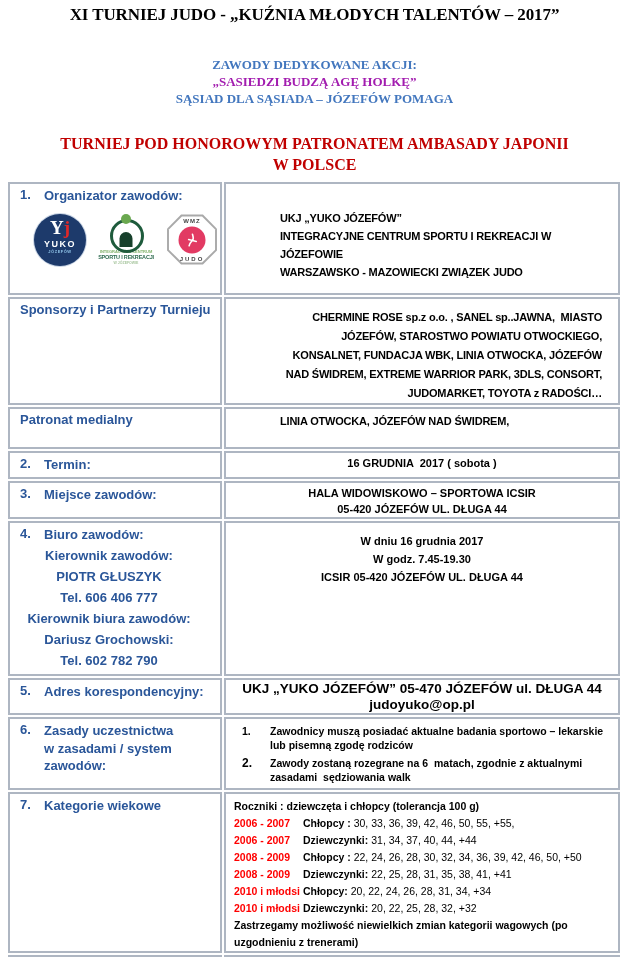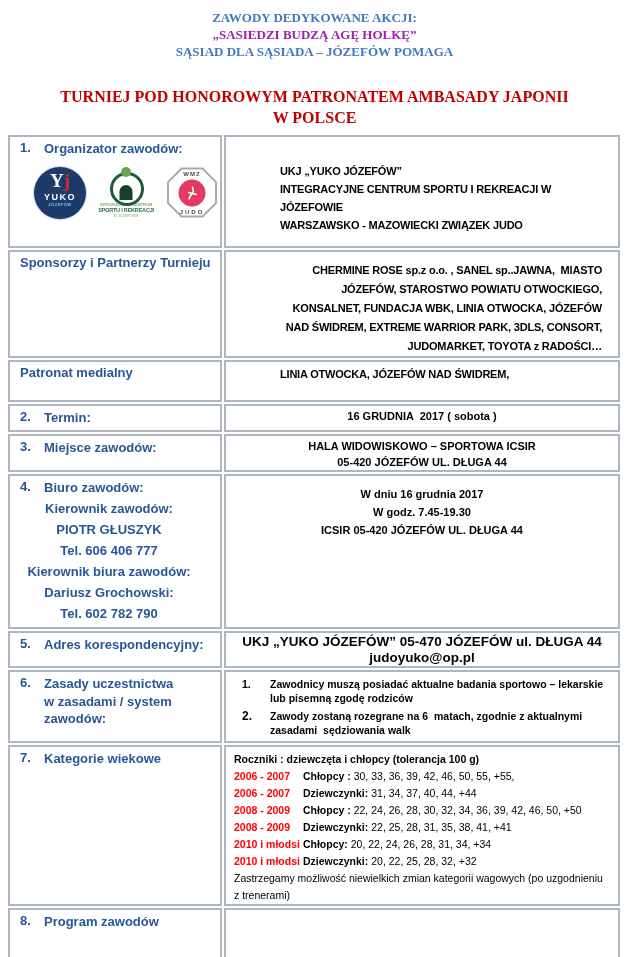--- a/index.html
+++ b/index.html
@@ -89,6 +89,7 @@
 <body>
 
 <div class="hdr">
+  <div class="title">XI TURNIEJ JUDO - „KUŹNIA MŁODYCH TALENTÓW – 2017”</div>
   <div class="dedication">
     <div class="ded-blue">ZAWODY DEDYKOWANE AKCJI:</div>
     <div class="ded-red">„SASIEDZI BUDZĄ AGĘ HOLKĘ”</div>

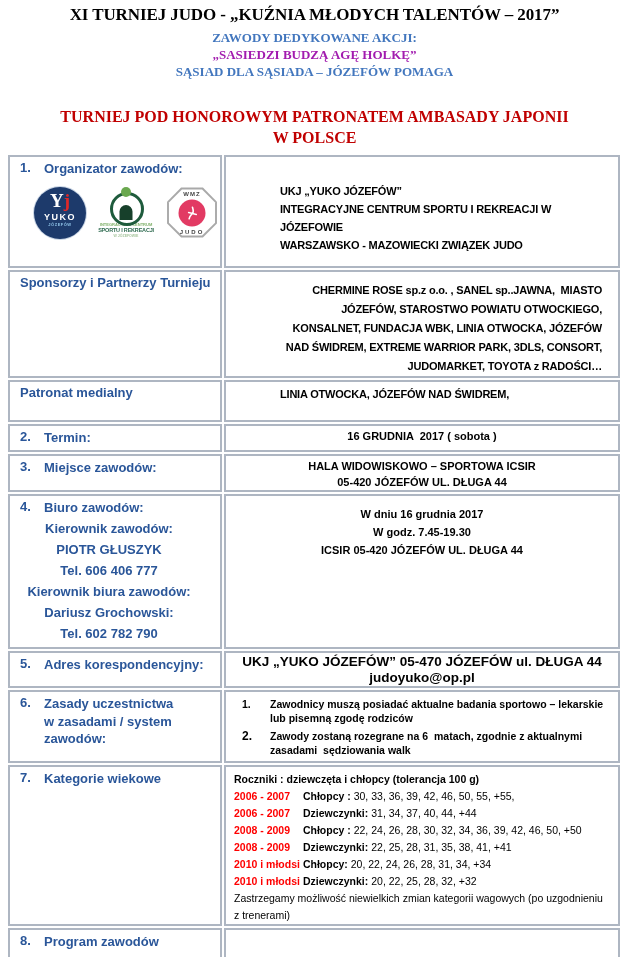--- a/index.html
+++ b/index.html
@@ -13,7 +13,7 @@
   .hdr div{white-space:nowrap;}
   .title{font-size:17px;line-height:20px;color:#000;letter-spacing:-0.1px;}
   .subtitle{font-size:12px;line-height:16px;margin-top:3px;color:#000;}
-  .dedication{margin-top:4px;}
+  .dedication{margin-top:31px;}
   .ded-blue{color:#4377BE;font-size:13px;line-height:17px;}
   .ded-red{color:#a21caf;font-size:13px;line-height:17px;}
   .patronage{margin-top:26px;color:#C00000;font-size:16px;line-height:21px;}

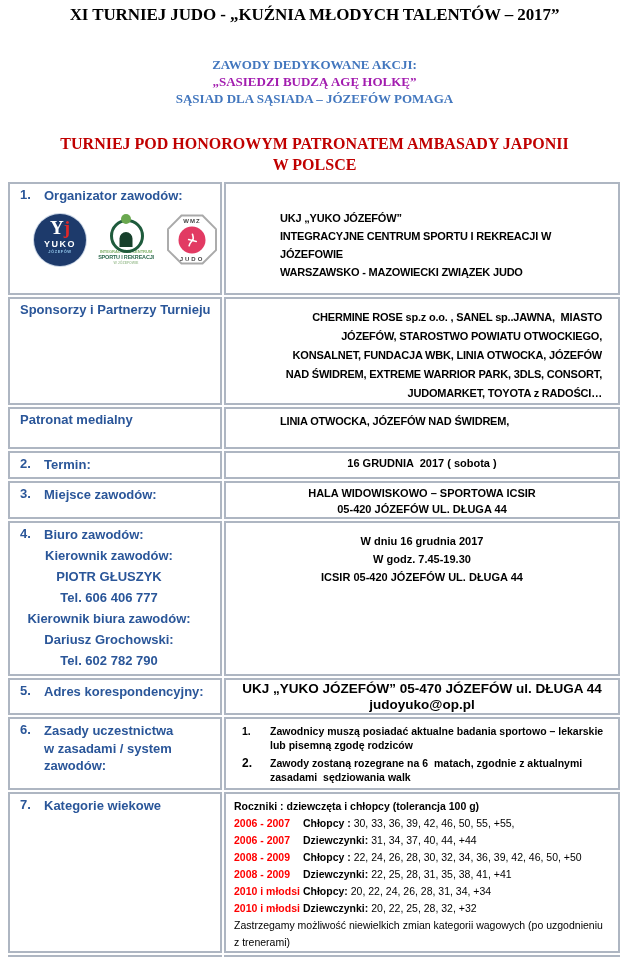--- a/index.html
+++ b/index.html
@@ -56,7 +56,7 @@
   .k-group{font-weight:bold;}
   .k-weights{font-weight:normal;}
   .k-intro{font-weight:bold;}
-  .k-note{font-weight:normal;}
+  .k-note{font-weight:bold;}
   .r10c{padding:4px 8px 0 8px;font-size:10.5px;line-height:17px;}
   
   .logos{display:flex;align-items:flex-end;gap:10px;margin:9px 0 0 18px;}

